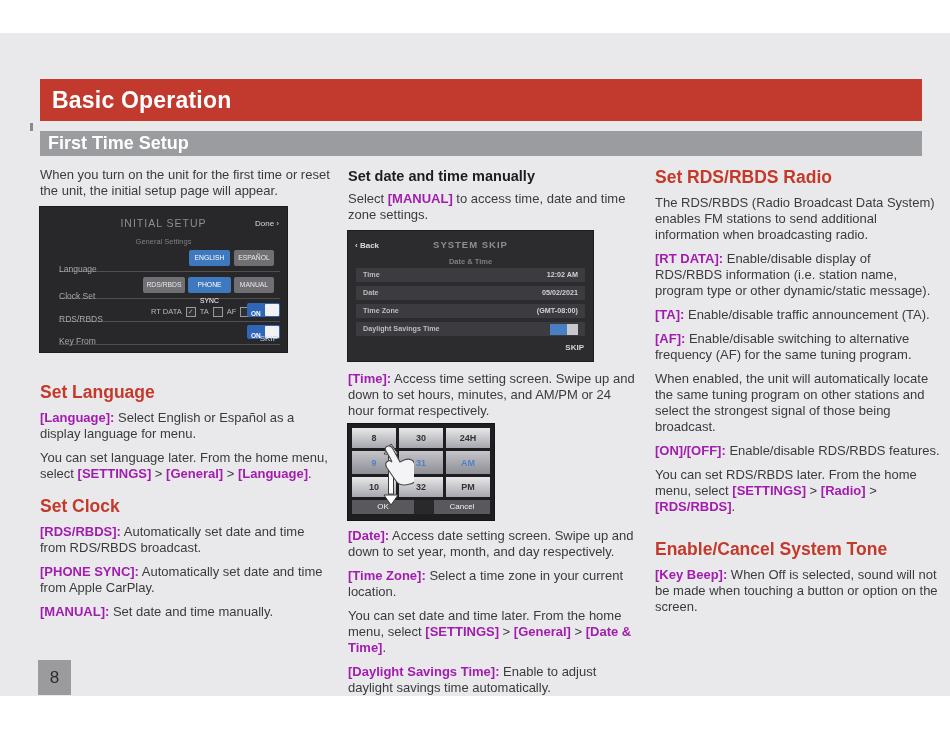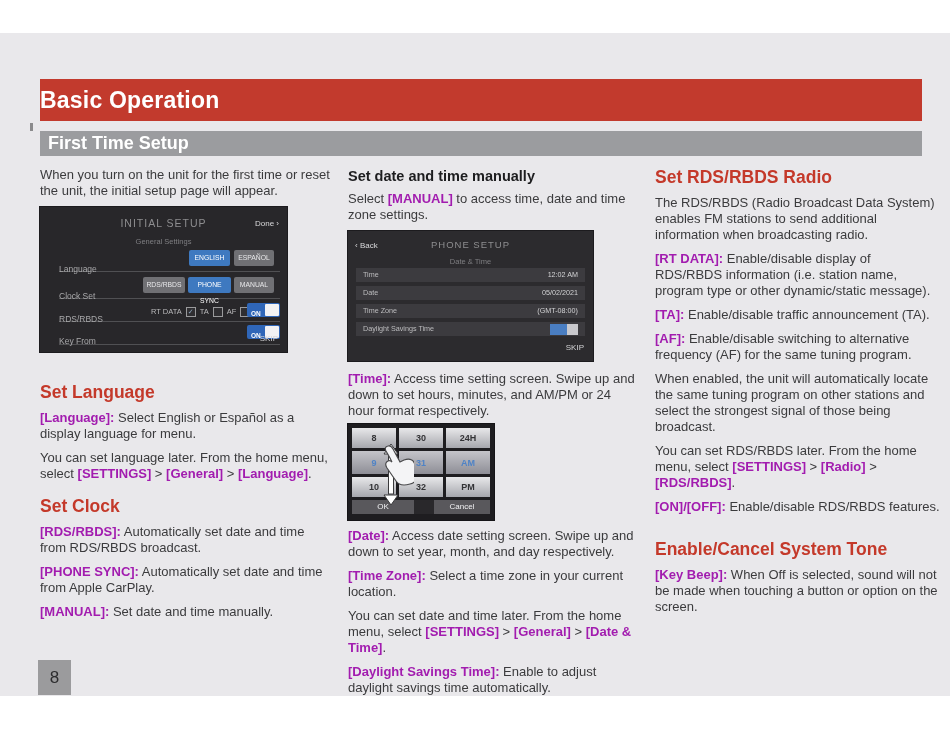--- a/index.html
+++ b/index.html
@@ -11,7 +11,7 @@
   .speck{position:absolute;left:30px;top:90px;width:3px;height:8px;background:#8a8a8c;}
 
   .banner{position:absolute;left:40px;top:46px;width:882px;height:42px;background:#c23a2d;}
-  .banner .t{color:#ffffff;font-weight:bold;font-size:23px;line-height:42px;letter-spacing:.2px;}
+  .banner .t{color:#ffffff;font-weight:bold;font-size:23px;line-height:42px;padding-left:12px;letter-spacing:.2px;}
   .graybar{position:absolute;left:40px;top:98px;width:882px;height:25px;background:#9b9c9f;}
   .graybar .t{color:#ffffff;font-weight:bold;font-size:18px;line-height:25px;padding-left:8px;}
 

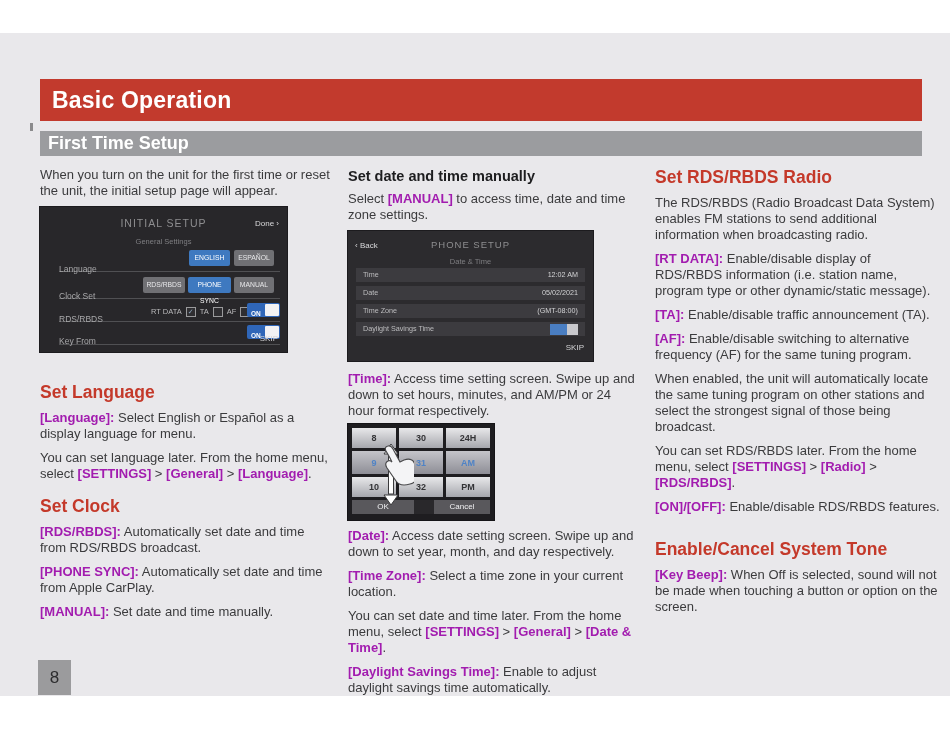--- a/index.html
+++ b/index.html
@@ -48,7 +48,7 @@
   .skip{position:absolute;right:9px;bottom:5px;color:#d4d4d6;font-size:8px;}
 
   
-  .dev2{width:245px;height:130px;margin:2px 0 10px 0;background:#2c2b2e;}
+  .dev2{width:245px;height:130px;margin:2px 0 10px 0;background:#2c2b2e;font-weight:bold;}
   .dev2 .dv-title{top:6px;font-size:9.5px;}
   .dev2 .dv-sub{top:23px;font-size:7.5px;}
   .dev2 .back{top:7px;left:7px;font-size:8px;}

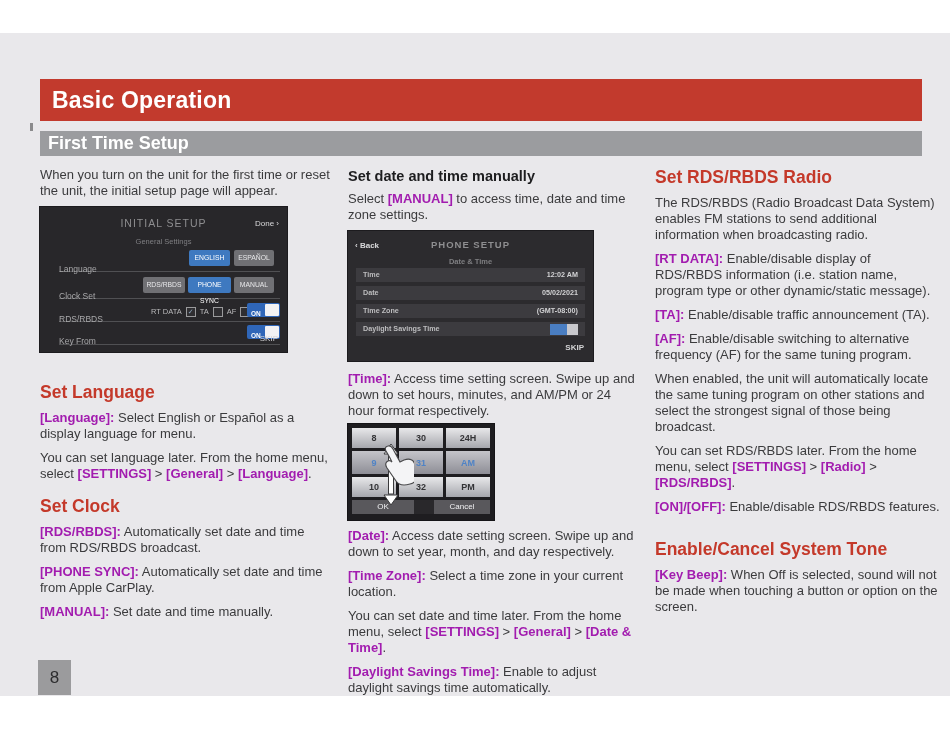--- a/index.html
+++ b/index.html
@@ -151,7 +151,7 @@
 
     <div class="device dev2">
       <div class="dv-corner back"><span>‹</span> <span>Back</span></div>
-      <div class="dv-title">PHONE SETUP</div>
+      <div class="dv-title">SYSTEM SKIP</div>
       <div class="dv-sub">Date &amp; Time</div>
       <div class="d2rows">
         <div class="d2row">

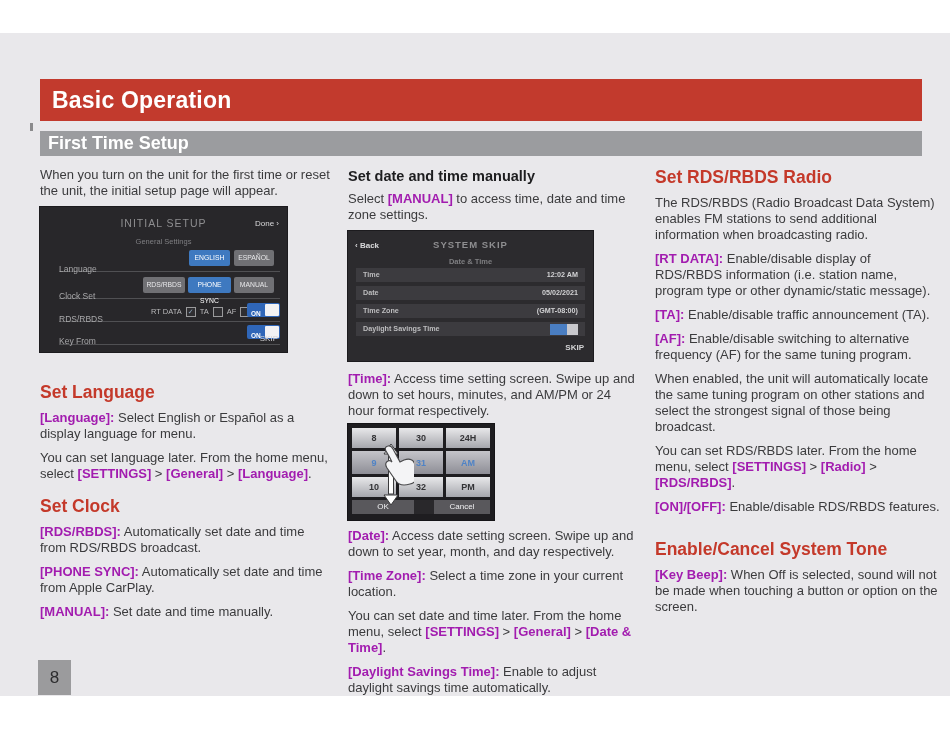--- a/index.html
+++ b/index.html
@@ -217,8 +217,8 @@
     <p class="body"><span class="bld">[TA]:</span><span> Enable/disable traffic announcement (TA).</span></p>
     <p class="body"><span class="bld">[AF]:</span><span> Enable/disable switching to alternative frequency (AF) for the same tuning program.</span></p>
     <p class="body"><span>When enabled, the unit will automatically locate the same tuning program on other stations and select the strongest signal of those being broadcast.</span></p>
+    <p class="body"><span class="bld">[ON]/[OFF]:</span><span> Enable/disable RDS/RBDS features.</span></p>
     <p class="body"><span>You can set RDS/RBDS later. From the home menu, select </span><span class="bld">[SETTINGS]</span><span> &gt; </span><span class="bld">[Radio]</span><span> &gt; </span><span class="bld">[RDS/RBDS]</span><span>.</span></p>
-    <p class="body"><span class="bld">[ON]/[OFF]:</span><span> Enable/disable RDS/RBDS features.</span></p>
 
     <h2 class="red" style="margin-top:24px;">Enable/Cancel System Tone</h2>
     <p class="body"><span class="bld">[Key Beep]:</span><span> When Off is selected, sound will not be made when touching a button or option on the screen.</span></p>

